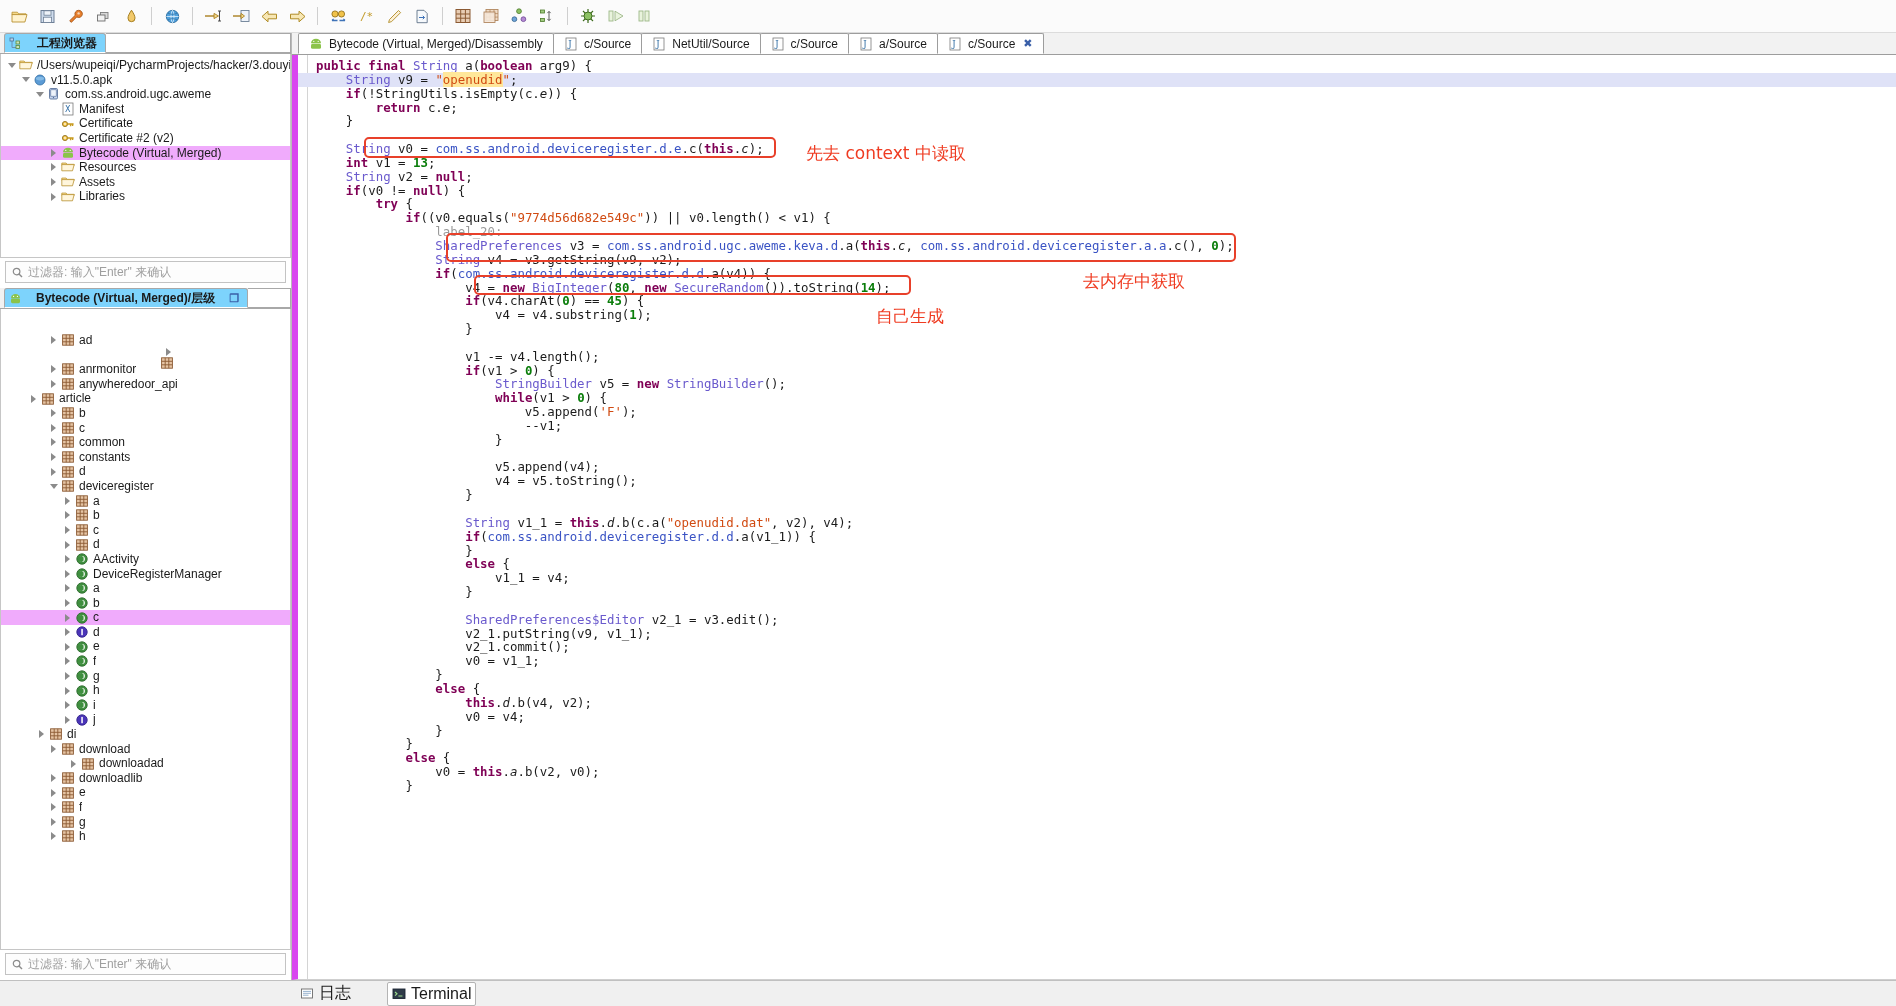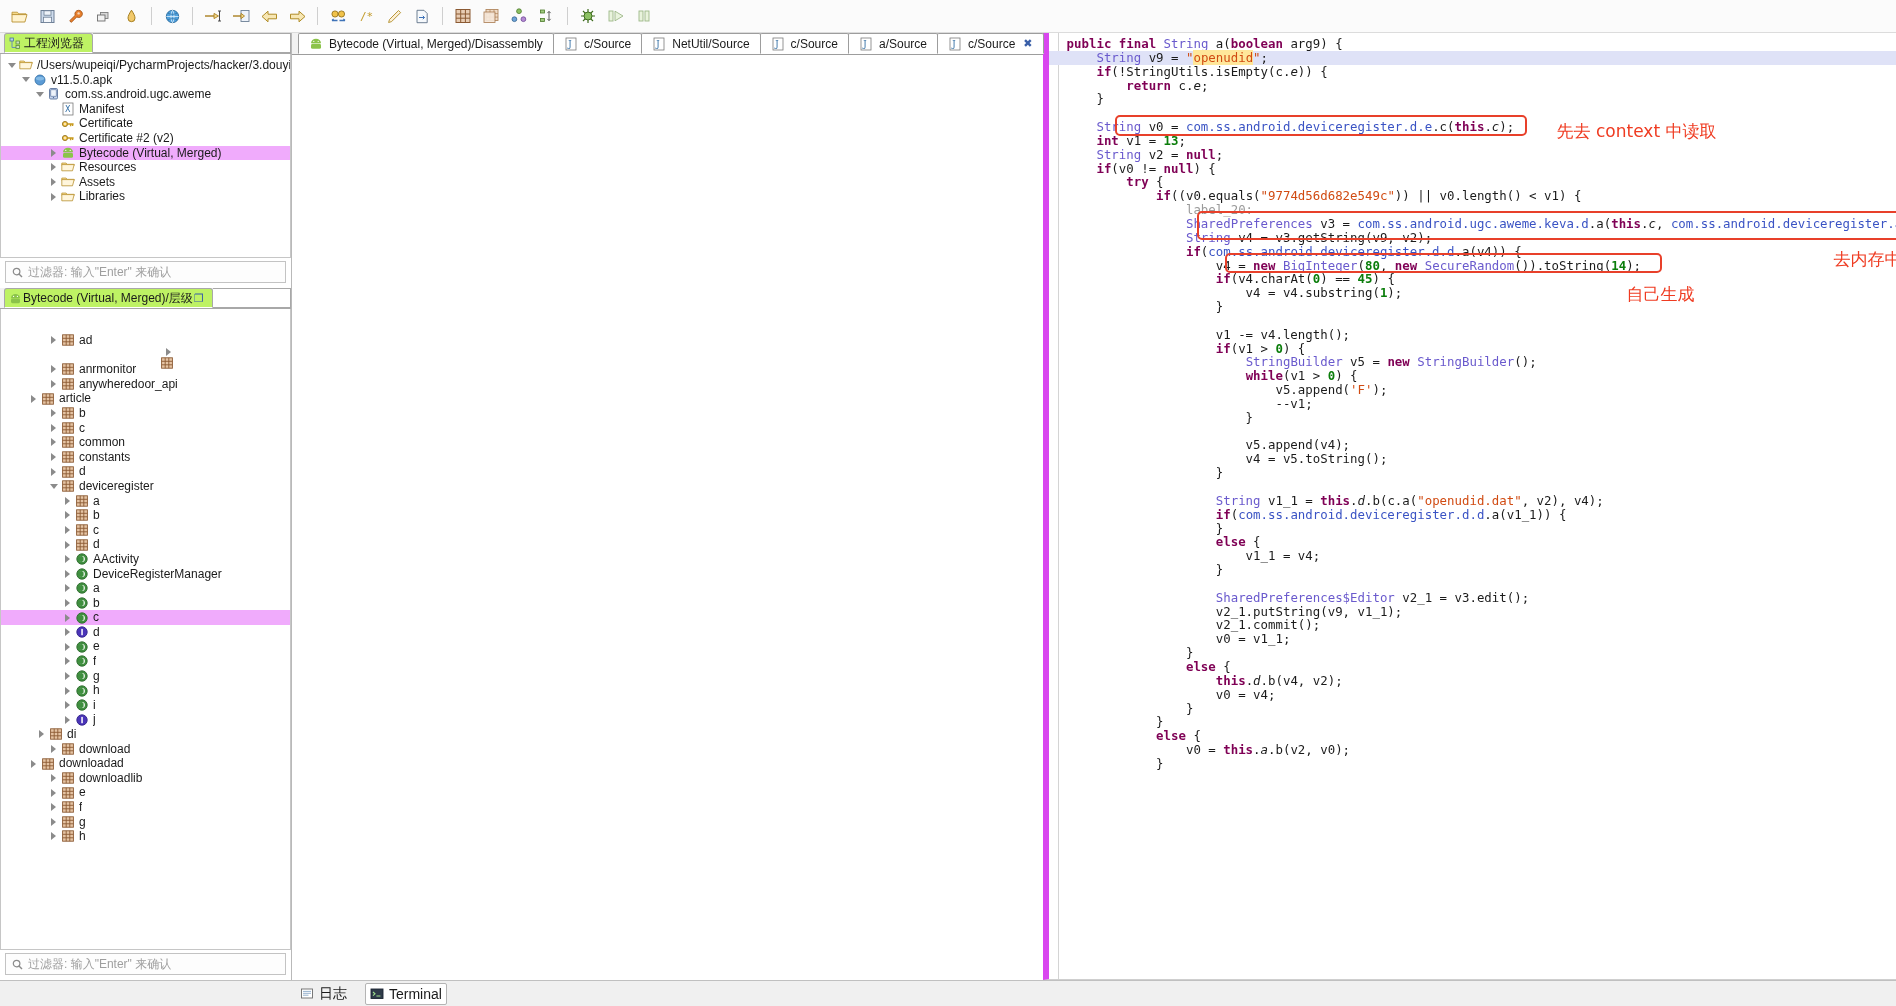--- a/index.html
+++ b/index.html
@@ -54,14 +54,15 @@
   }
   .dock-tab {
     height: 20px;
-    display: flex; align-items: center; gap: 1px;
+    display: flex; align-items: center; gap: 14px;
     padding: 0 8px 0 4px;
     border: 1px solid #a8a8a8;
     border-bottom: 1px solid #ffffff;
-    background: #bef264;
+    background: #7dd3fc;
     font-size: 12px;
     border-top-left-radius: 3px; border-top-right-radius: 3px;
     white-space: nowrap;
+    font-weight: bold;
   }
   .dock-tabfill {
     flex: 1; height: 20px;

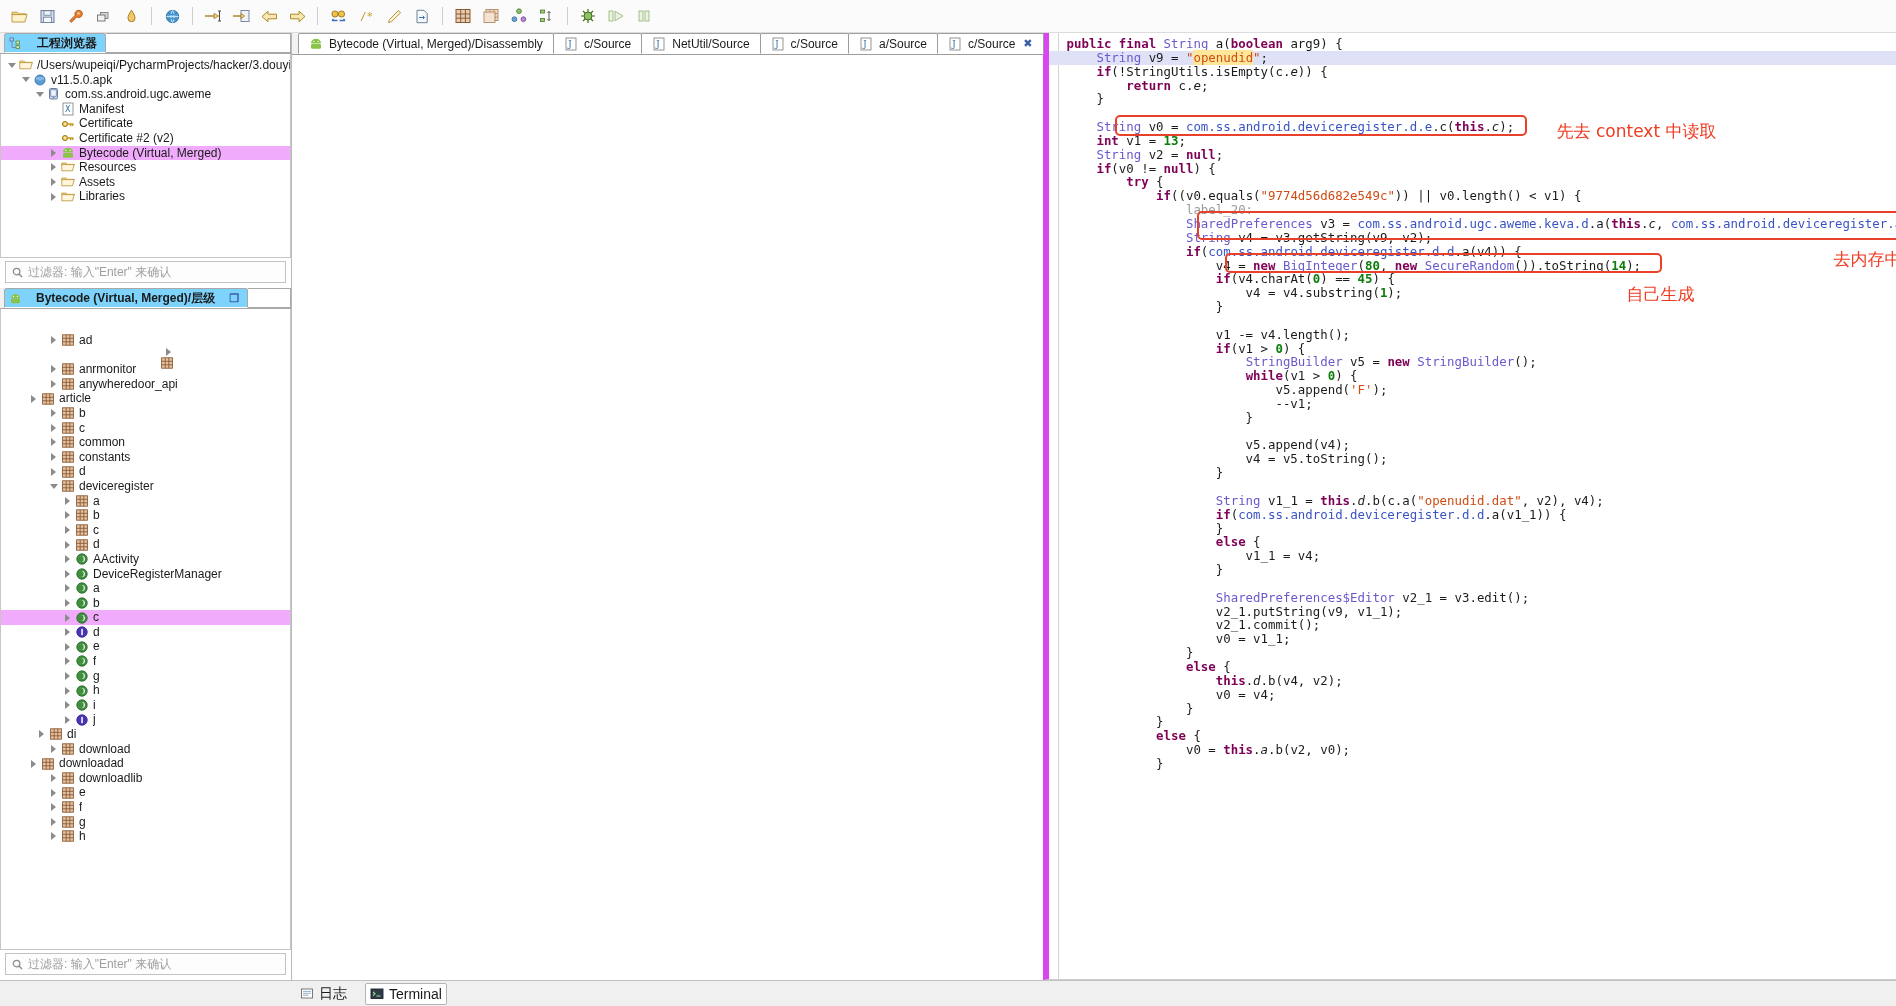--- a/index.html
+++ b/index.html
@@ -114,7 +114,7 @@
   .lower-left { height: 740px; display: flex; flex-direction: column; min-height:0; }
 
   
-  .right-col { flex: 1; display: flex; flex-direction: row; min-width: 0; background: #ffffff; }
+  .right-col { flex: 1; display: flex; flex-direction: column; min-width: 0; background: #ffffff; }
 
   .edit-tabbar {
     height: 22px; min-height: 22px;

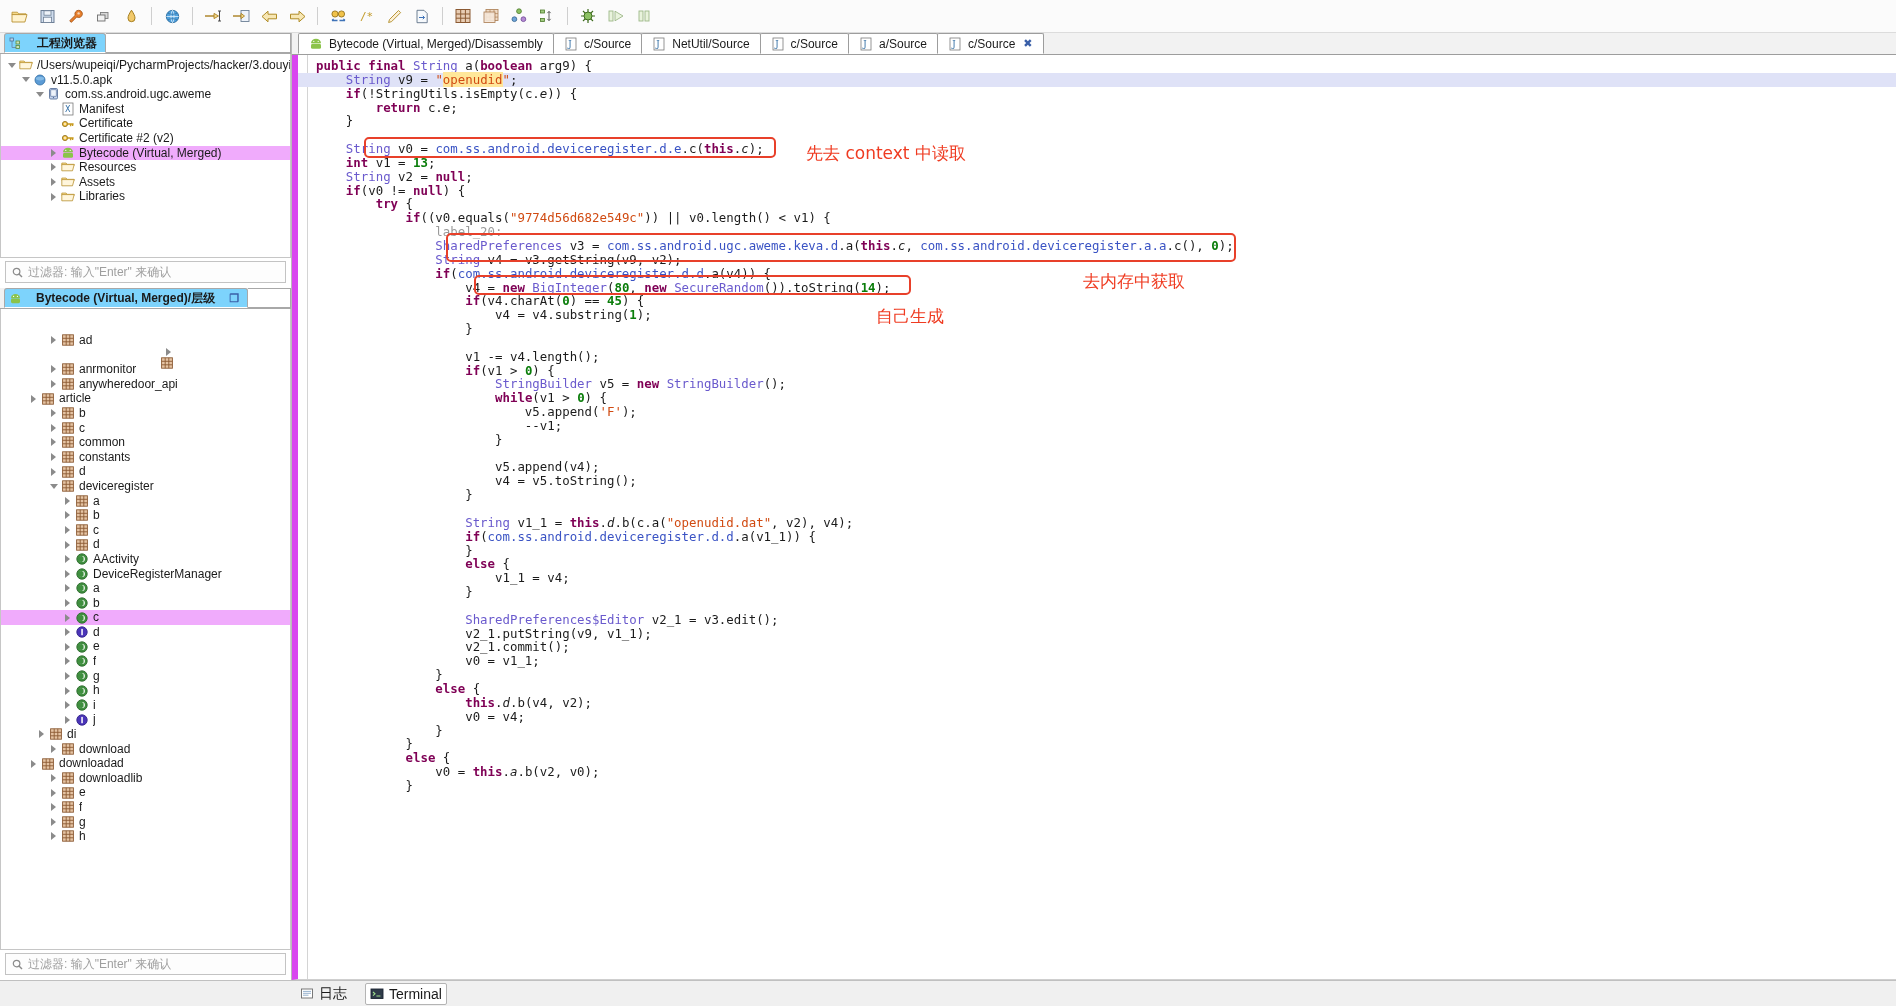--- a/index.html
+++ b/index.html
@@ -897,7 +897,7 @@
                 </span>
                 <span class="tlabel">download</span>
               </div>
-              <div class="trow" style="padding-left: 26px; align-items: center;">
+              <div class="trow" style="padding-left: 66px; align-items: center;">
                 <span class="tw">
                   <span class="arr-c"></span>
                 </span>

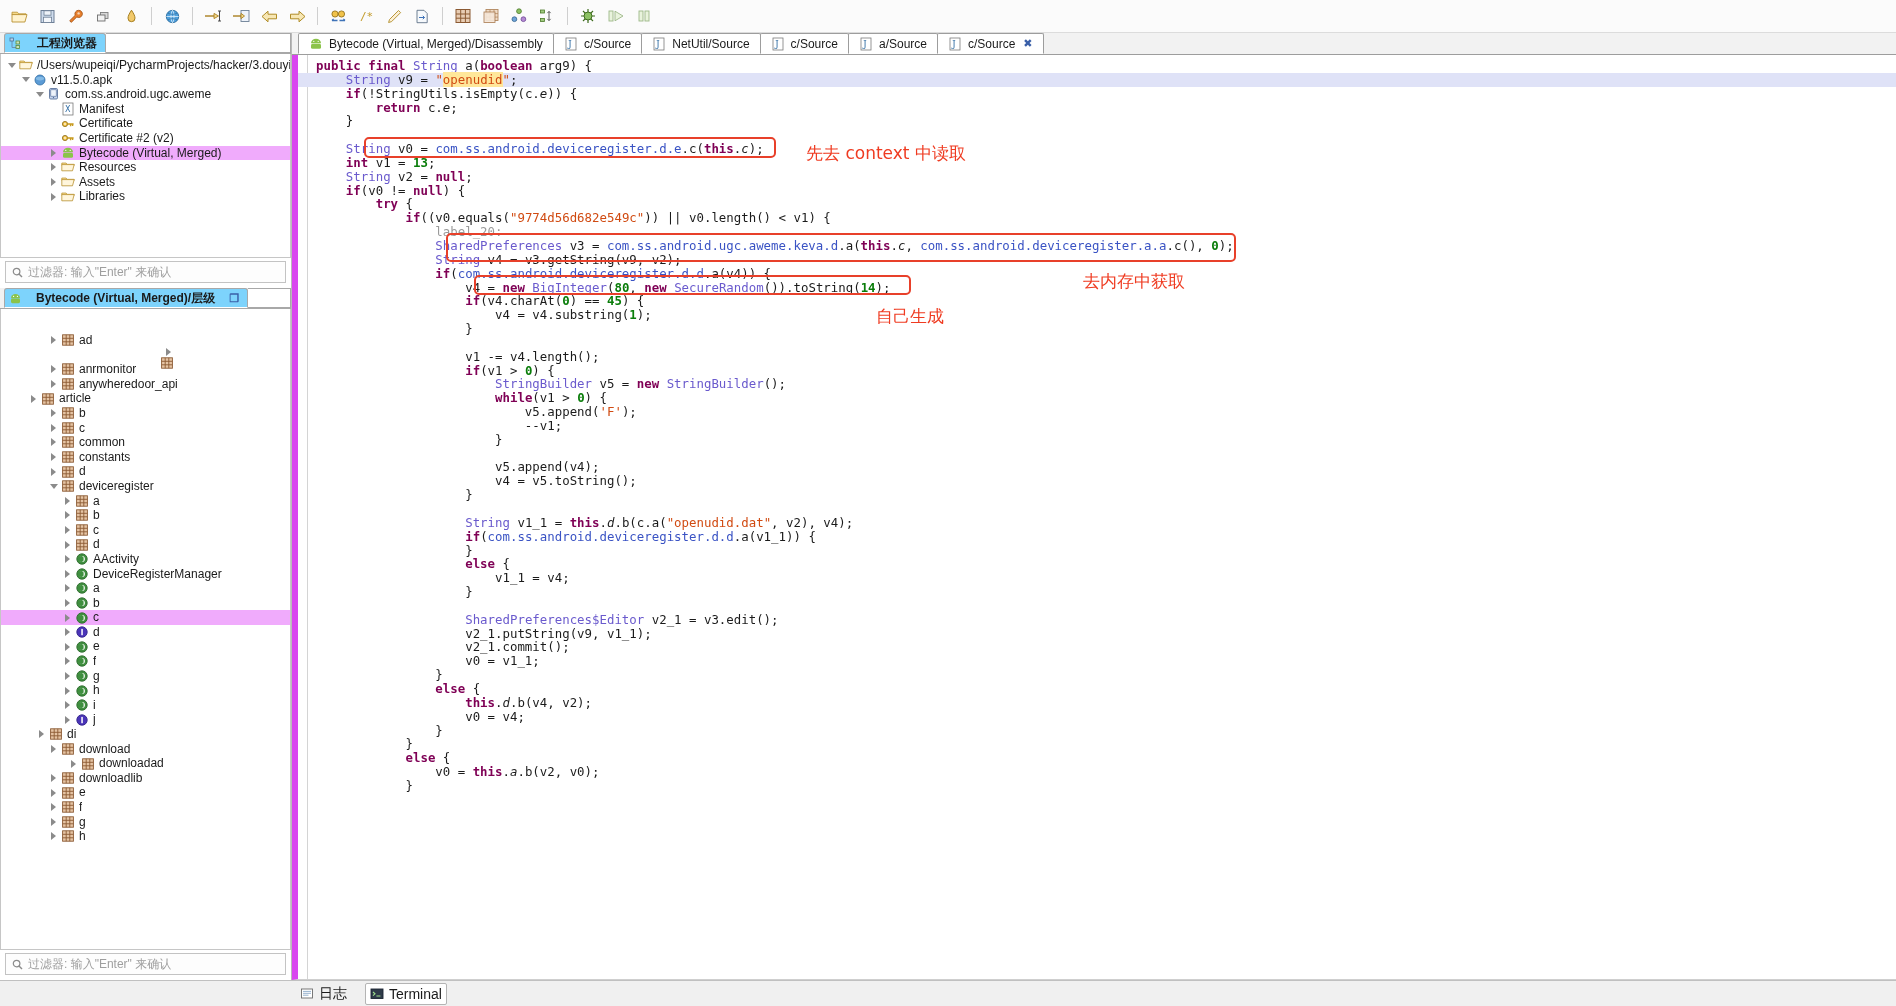--- a/index.html
+++ b/index.html
@@ -221,8 +221,8 @@
     border-top: 1px solid #c0c0c0;
     display: flex; align-items: center;
     padding-left: 296px;
-    gap: 14px;
-    font-size: 14px;
+    gap: 32px;
+    font-size: 16px;
   }
   .bb-item { display:flex; align-items:center; gap:5px; cursor: default; padding: 2px 4px; }
   .bb-item.active { background: #ffffff; border: 1px solid #b4b4b4; border-radius: 2px; }

